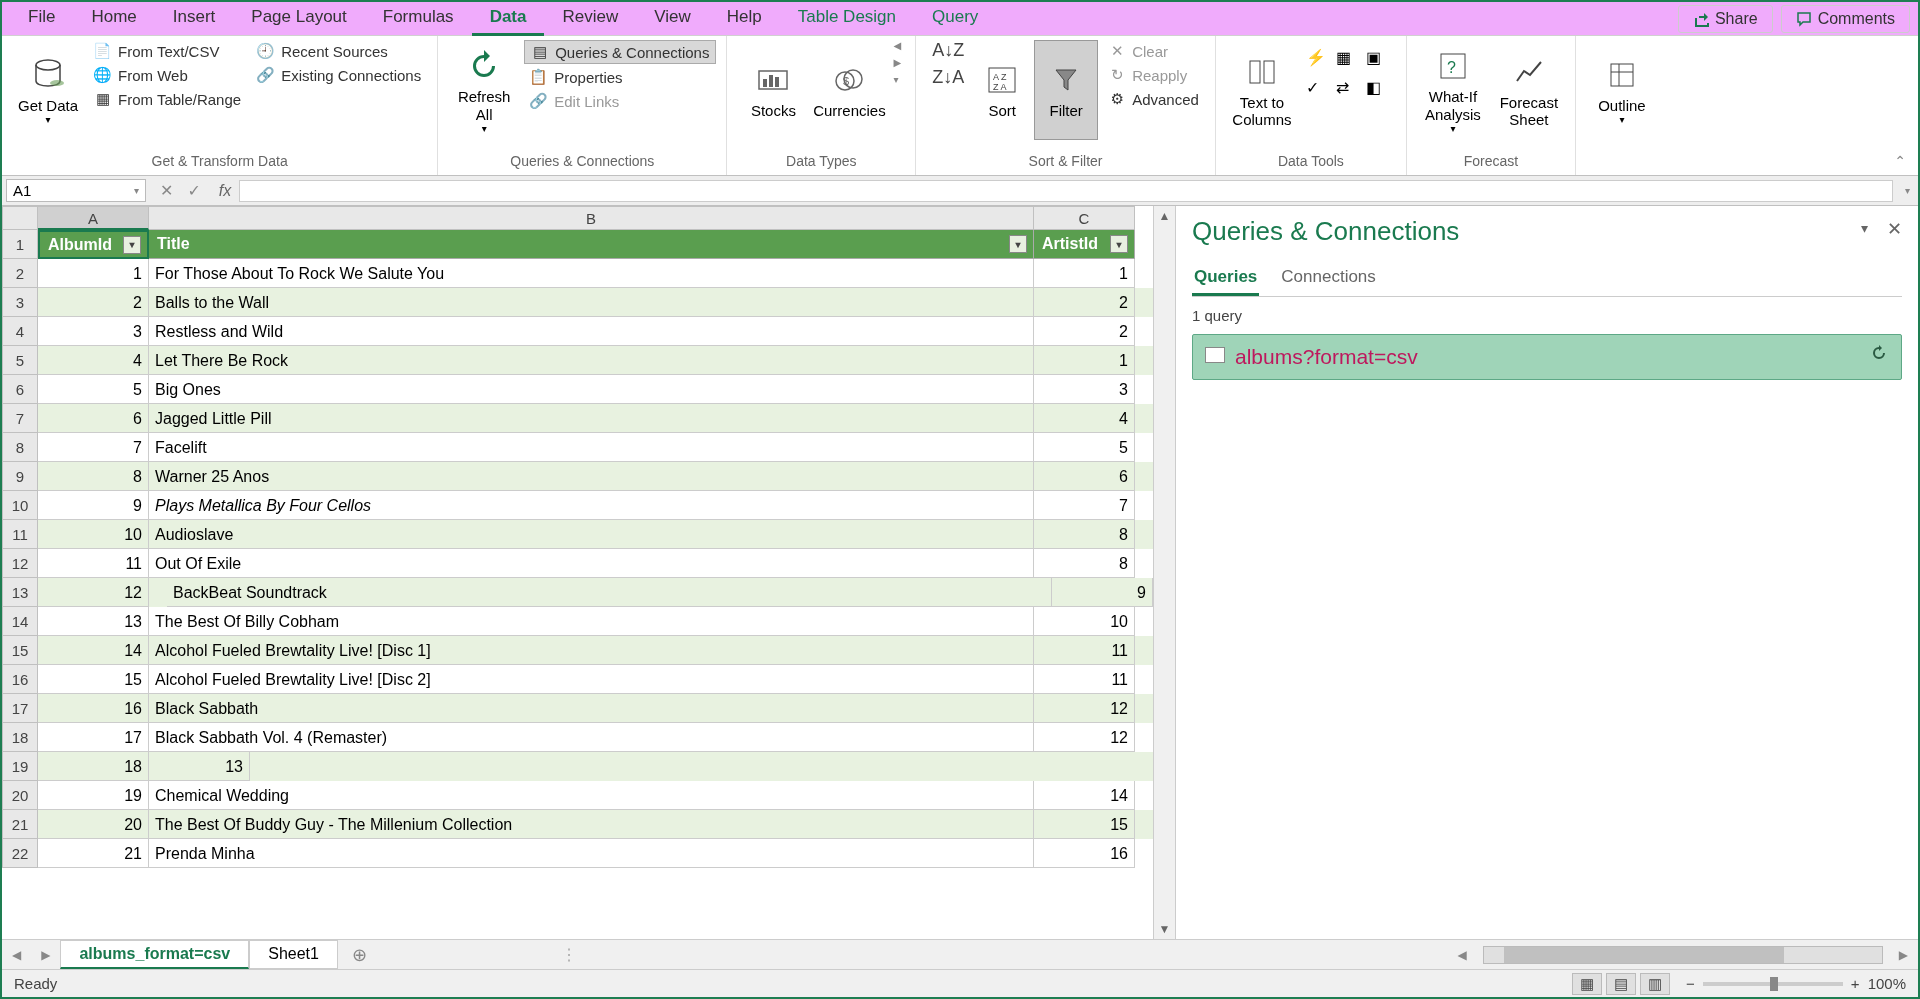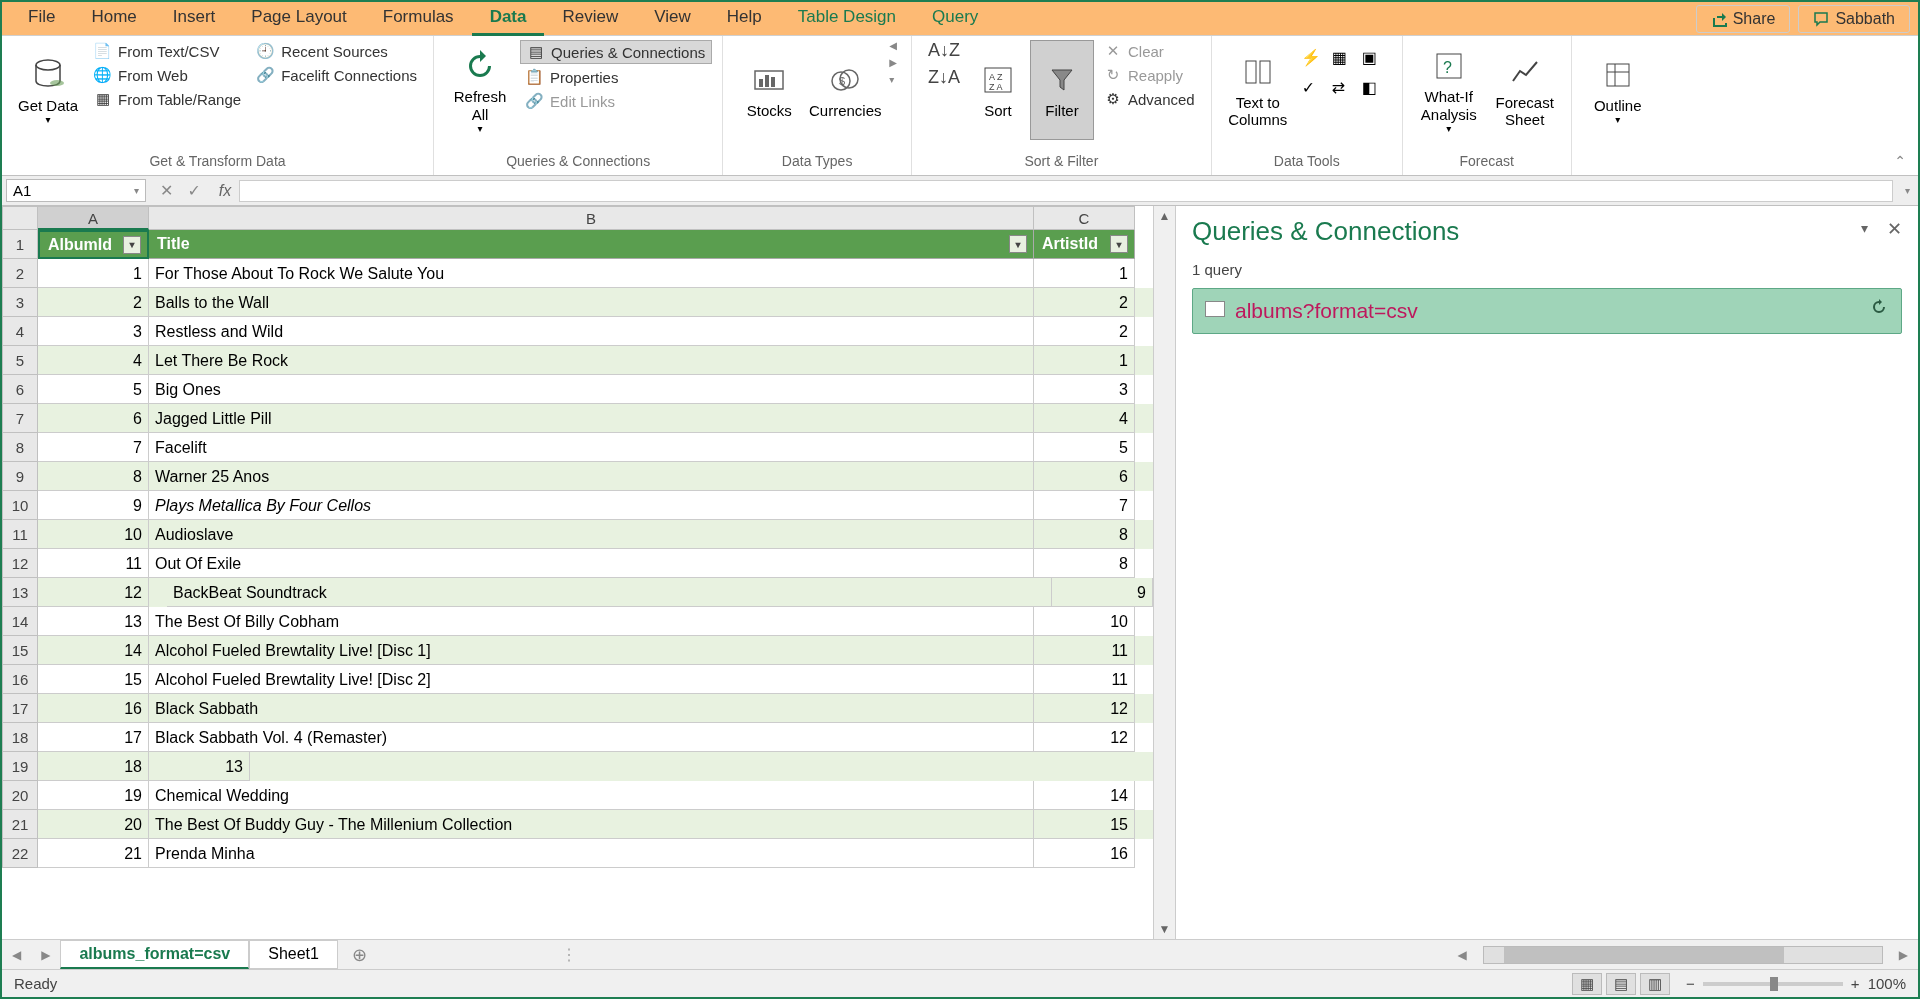--- a/index.html
+++ b/index.html
@@ -4,7 +4,7 @@
 <style>
 * { margin:0; padding:0; box-sizing:border-box; font-family:'Segoe UI',Arial,sans-serif; }
 body { background:#fff; width:1920px; height:999px; overflow:hidden; border:2px solid #1e7e52; font-size:16px; }
-.menubar { display:flex; align-items:center; height:34px; background:#fdba74; padding:0 8px; border-bottom:1px solid #d0d0d0; }
+.menubar { display:flex; align-items:center; height:34px; background:#f0abfc; padding:0 8px; border-bottom:1px solid #d0d0d0; }
 .menubar .tab { padding:6px 18px; font-size:17px; color:#333; cursor:pointer; }
 .menubar .tab.active { color:#1a7a4f; font-weight:600; border-bottom:3px solid #1a7a4f; }
 .menubar .tab.green { color:#1a7a4f; }

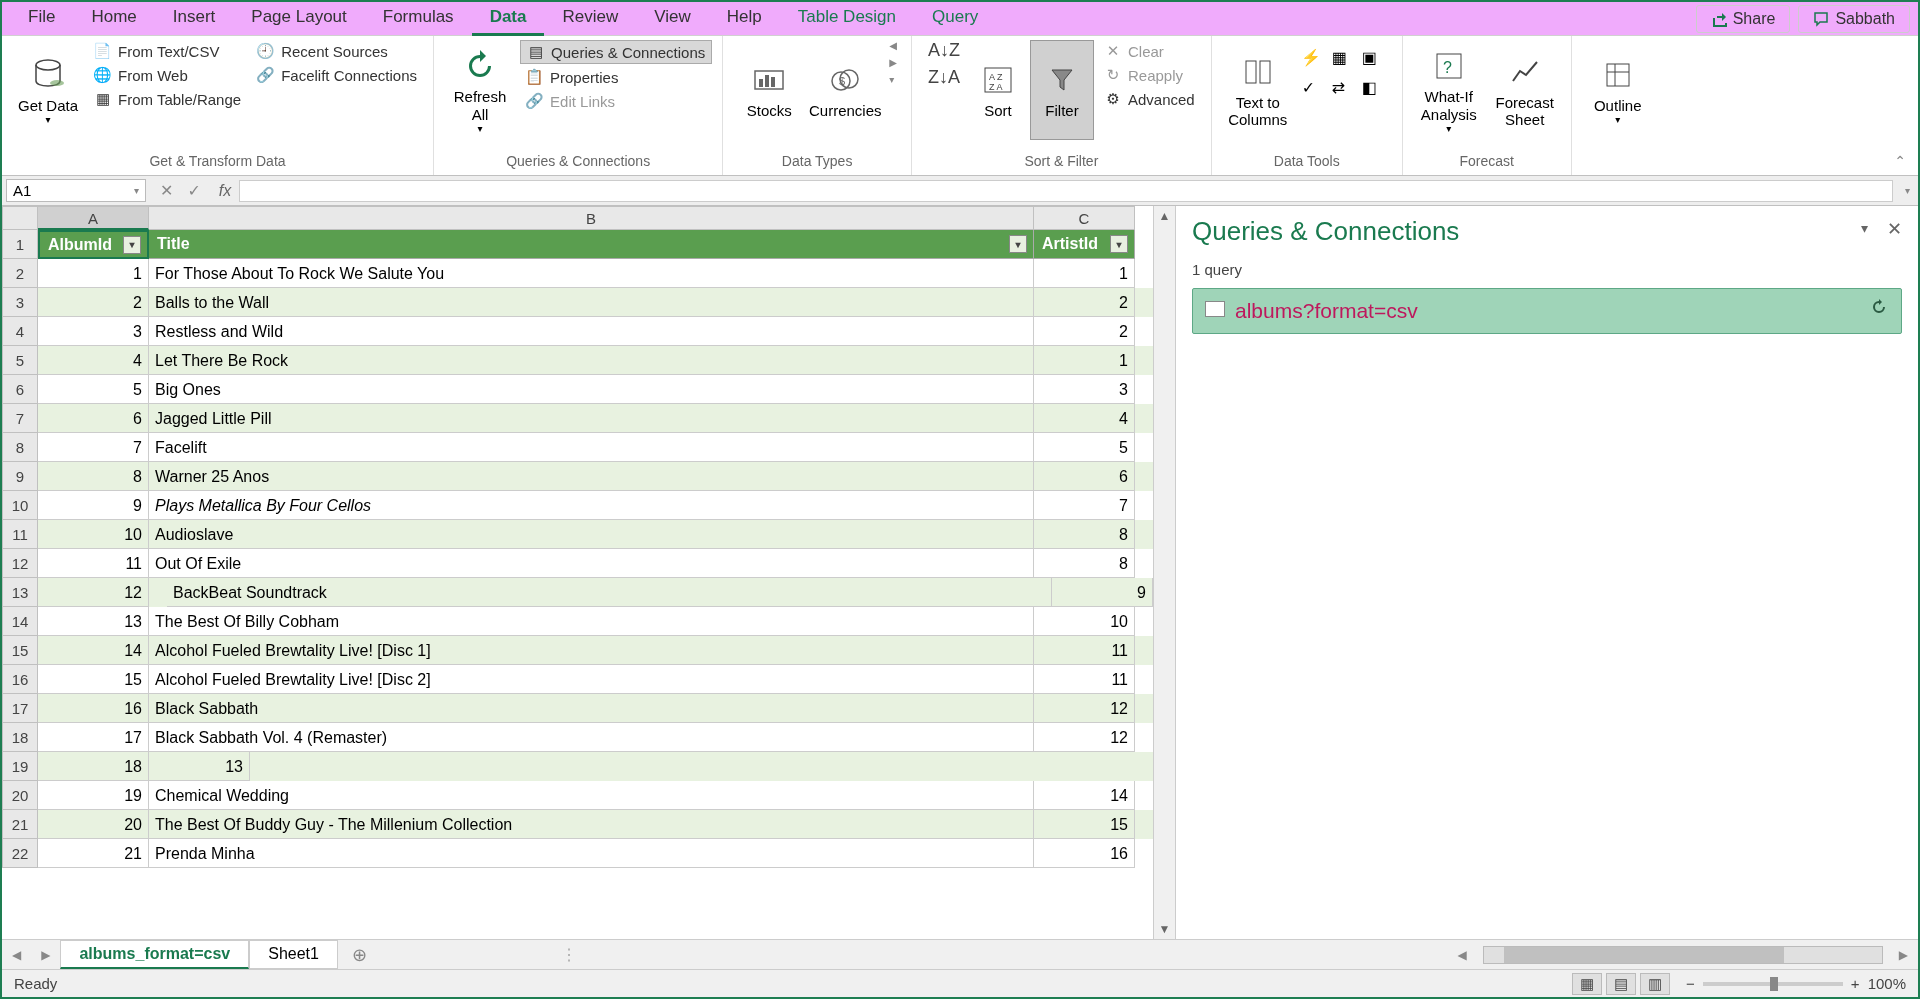--- a/index.html
+++ b/index.html
@@ -108,7 +108,7 @@
     <svg viewBox="0 0 16 16">
         <path d="M2 2h12v9H7l-3 3v-3H2z" fill="none" stroke="#1a7a4f" stroke-width="1.5"></path>
       </svg>
-    <span>Sabbath</span>
+    <span>Comments</span>
   </div>
 </div>
 

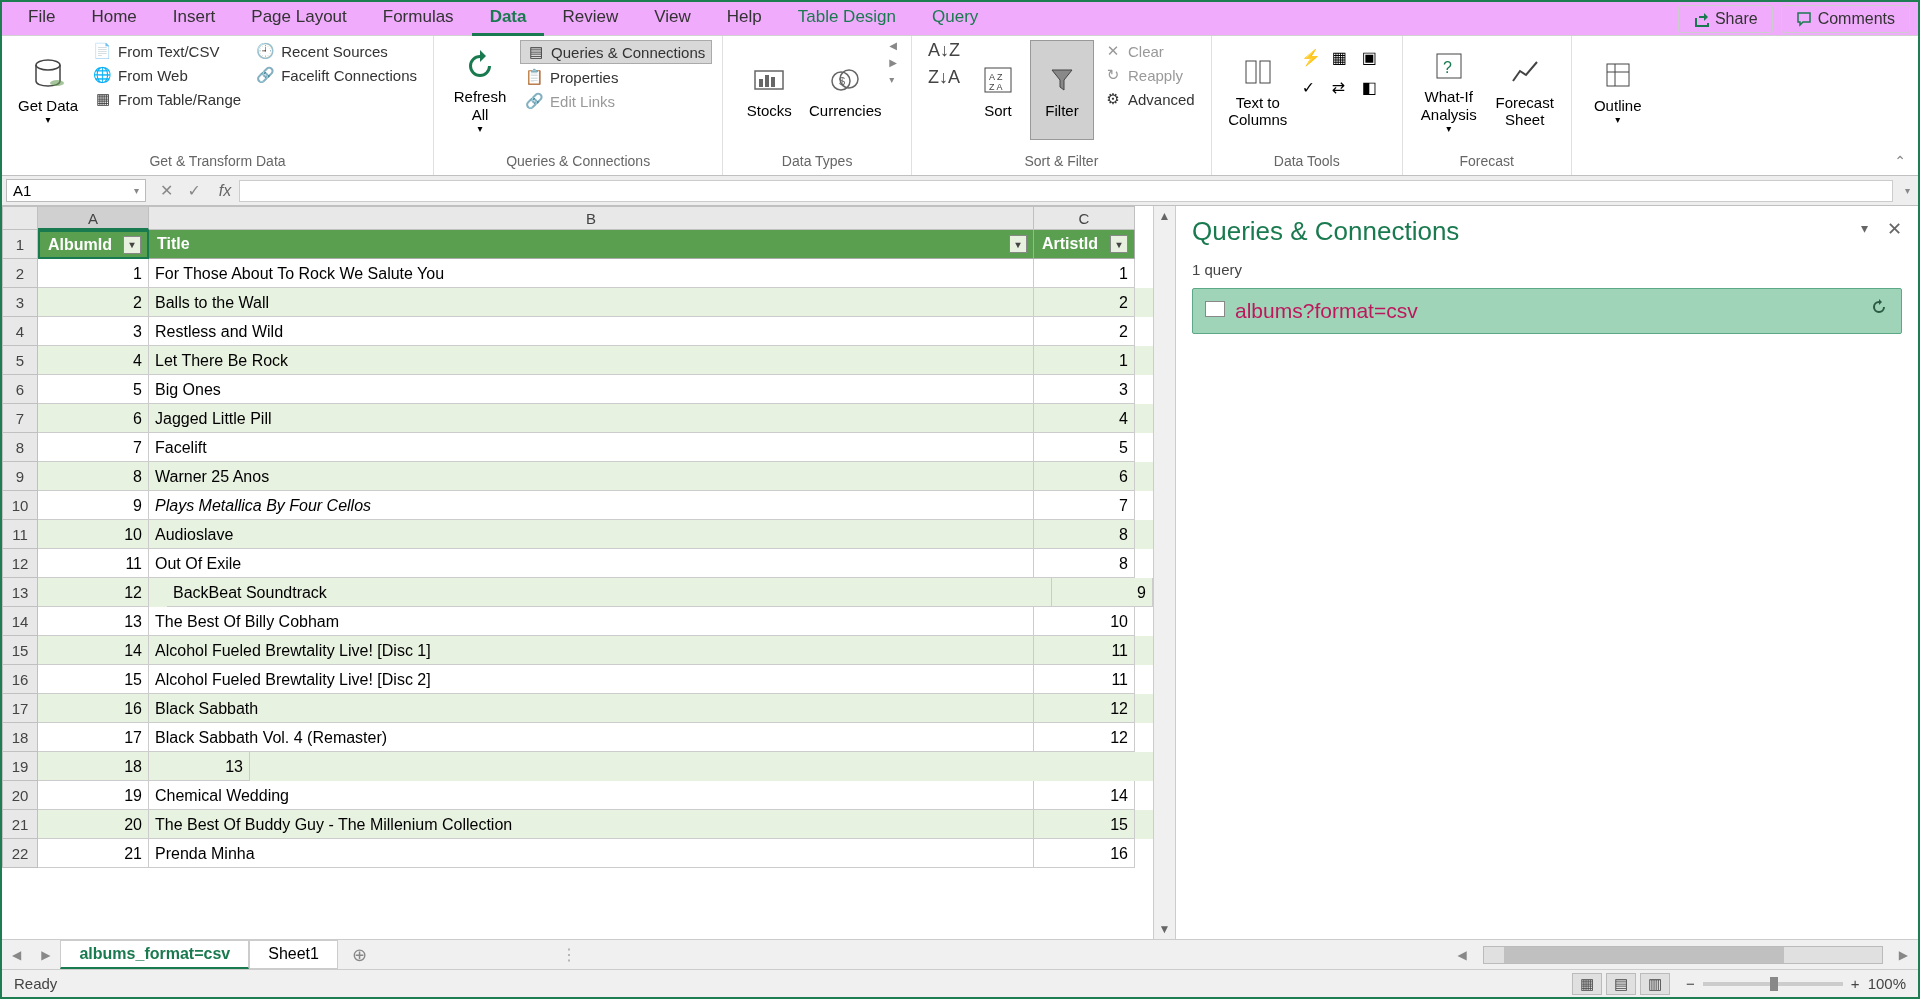--- a/index.html
+++ b/index.html
@@ -148,7 +148,7 @@
           </div>
         <div class="small-btn">
             <span class="icon-s">🔗</span>
-            <span>Facelift Connections</span>
+            <span>Existing Connections</span>
           </div>
       </div>
     </div>

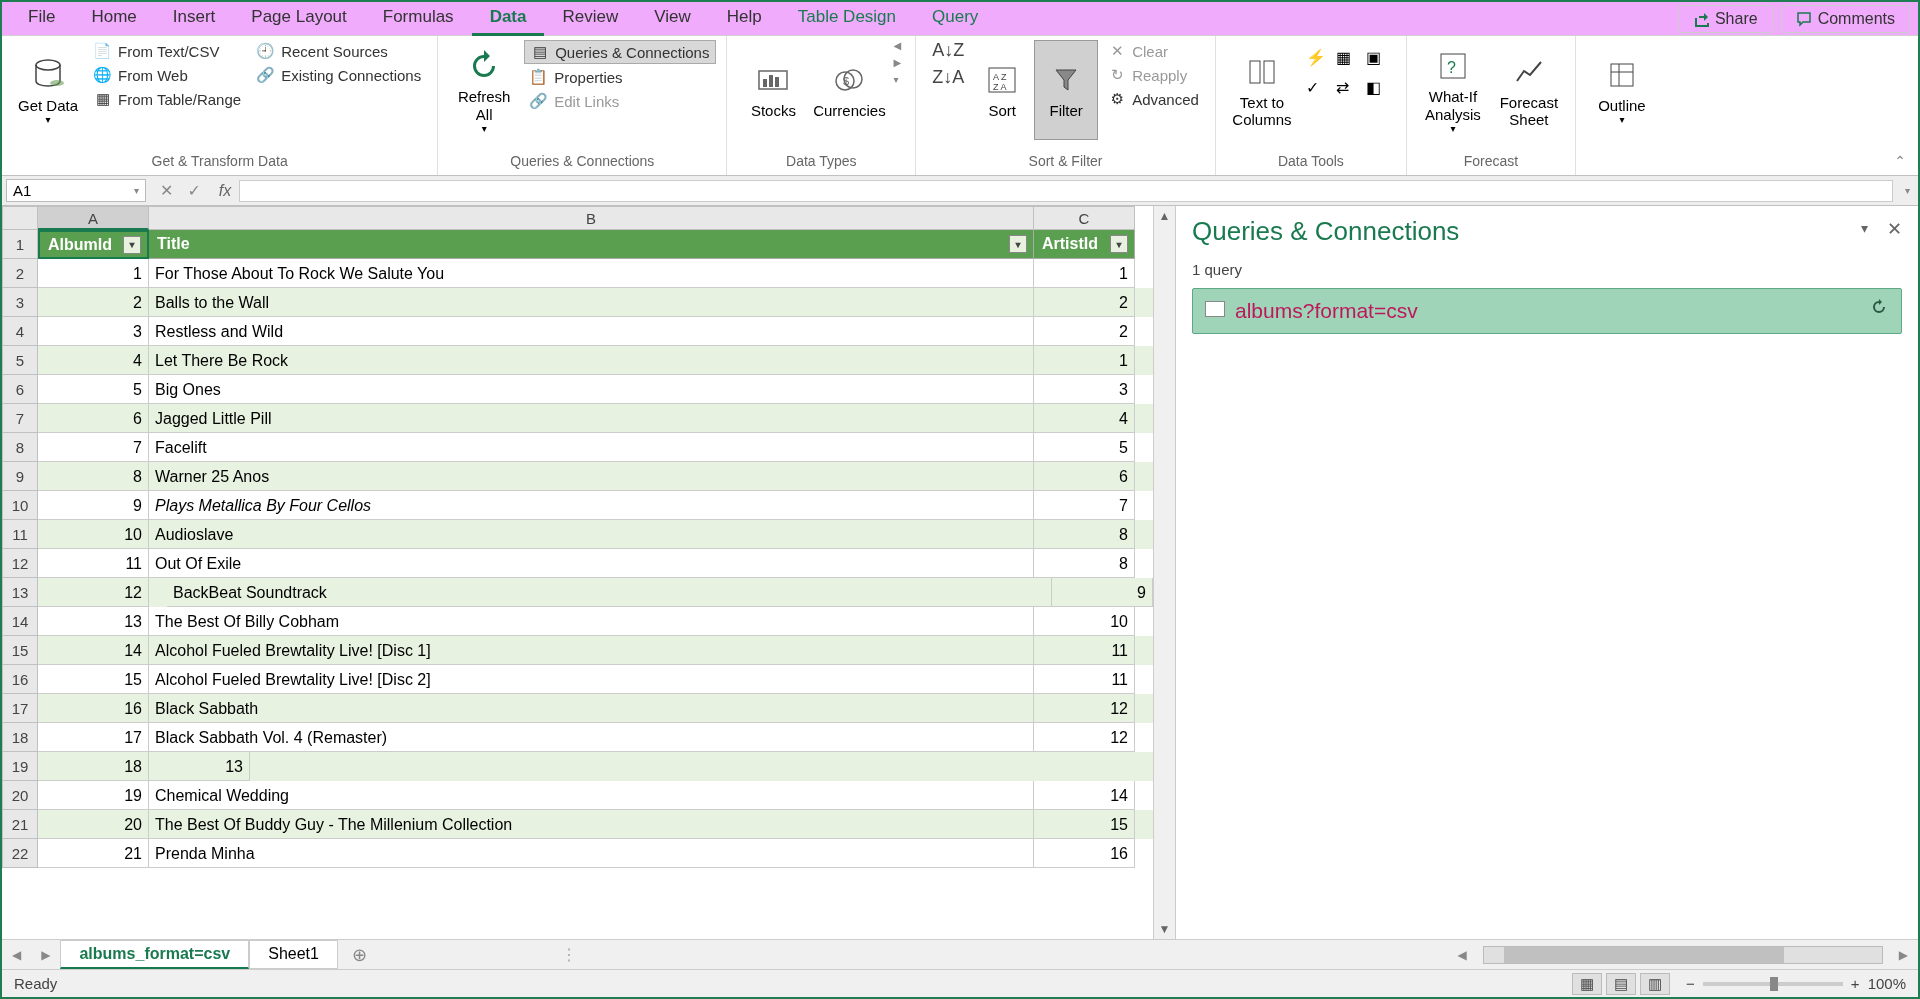--- a/index.html
+++ b/index.html
@@ -507,6 +507,10 @@
     <div class="side-title">Queries &amp; Connections</div>
     <span class="side-gear">▾</span>
     <span class="side-close">✕</span>
+    <div class="side-tabs" id="side-tabs">
+        <div class="side-tab active">Queries</div>
+        <div class="side-tab">Connections</div>
+      </div>
     <div class="side-info">1 query</div>
     <div class="query-card">
       <div class="q-icon"></div>

